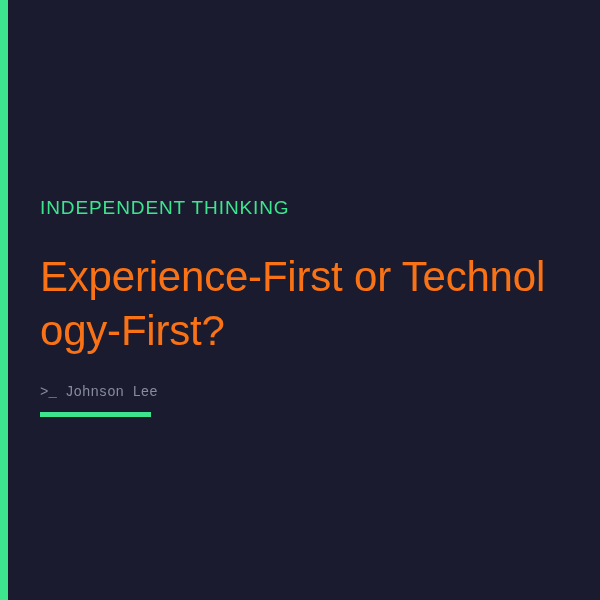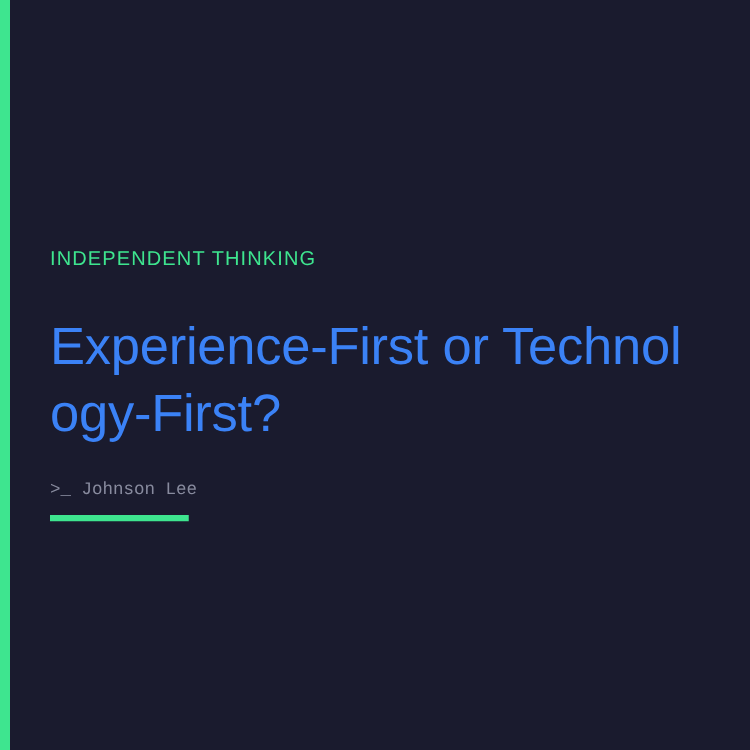--- a/index.html
+++ b/index.html
@@ -49,7 +49,7 @@
     left: 0;
     color: #3ee58f;
     font-family: "Liberation Sans", sans-serif;
-    font-size: 16px;
+    font-size: 19px;
     font-weight: 400;
     letter-spacing: 0.9px;
     line-height: 22px;

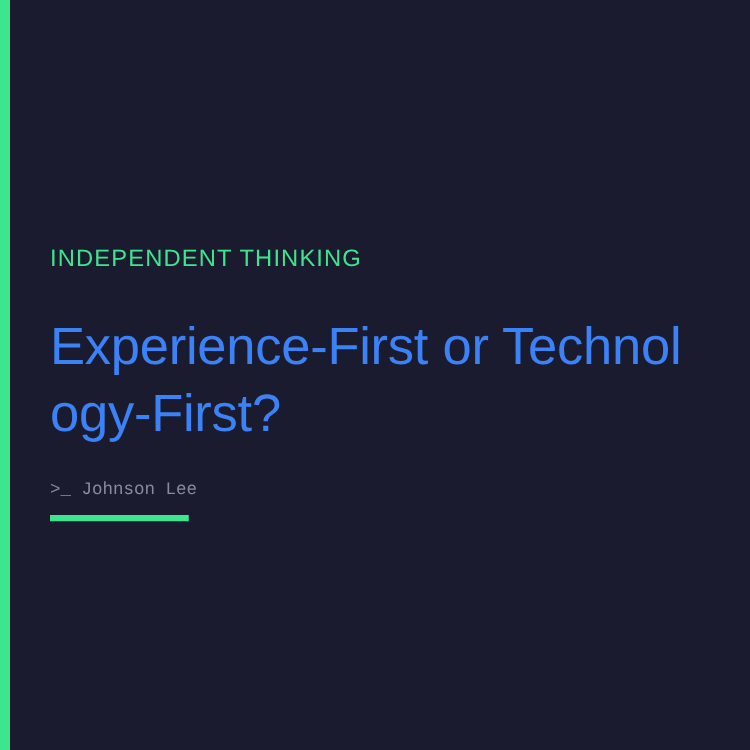--- a/index.html
+++ b/index.html
@@ -61,7 +61,7 @@
     top: 250px;
     left: 0;
     width: 522px;
-    color: #3b82f6;
+    color: #f97316;
     font-family: "Liberation Sans", sans-serif;
     font-size: 42px;
     font-weight: 400;

